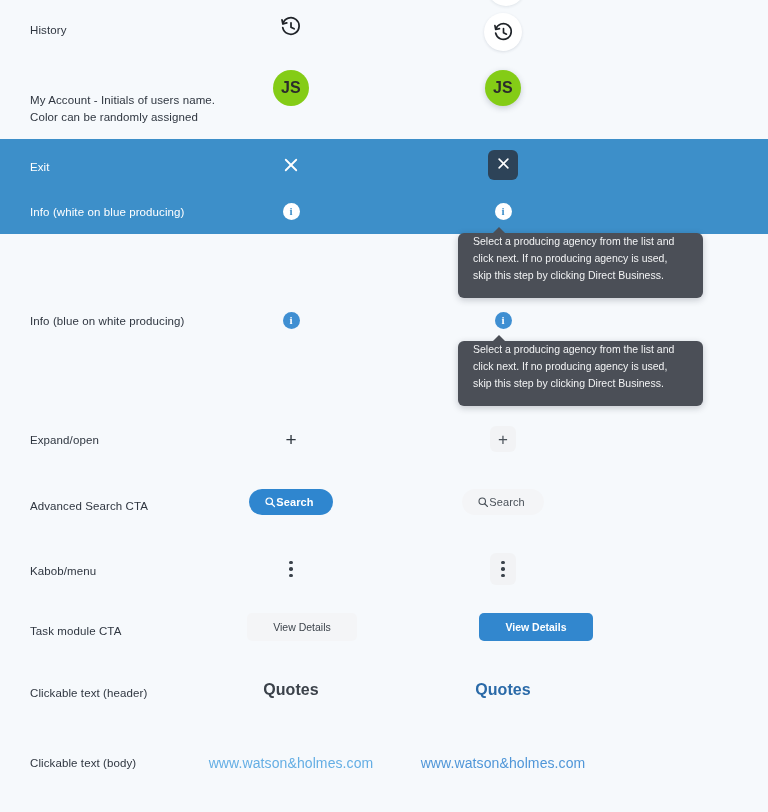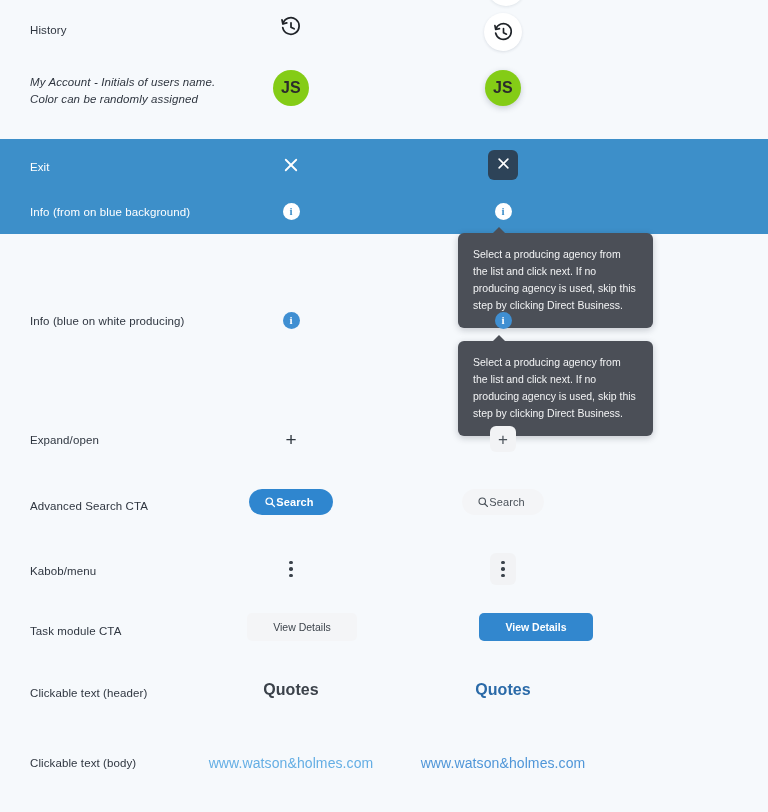--- a/index.html
+++ b/index.html
@@ -242,7 +242,7 @@
   </div>
 
   <div class="row" style="top:74px;">
-    <div class="row-label" style="top:0;font-style:italic;">My Account - Initials of users name.
+    <div class="row-label" style="top:18px;">My Account - Initials of users name.
 Color can be randomly assigned</div>
 
     <div class="cell-a" style="top:-4px;">

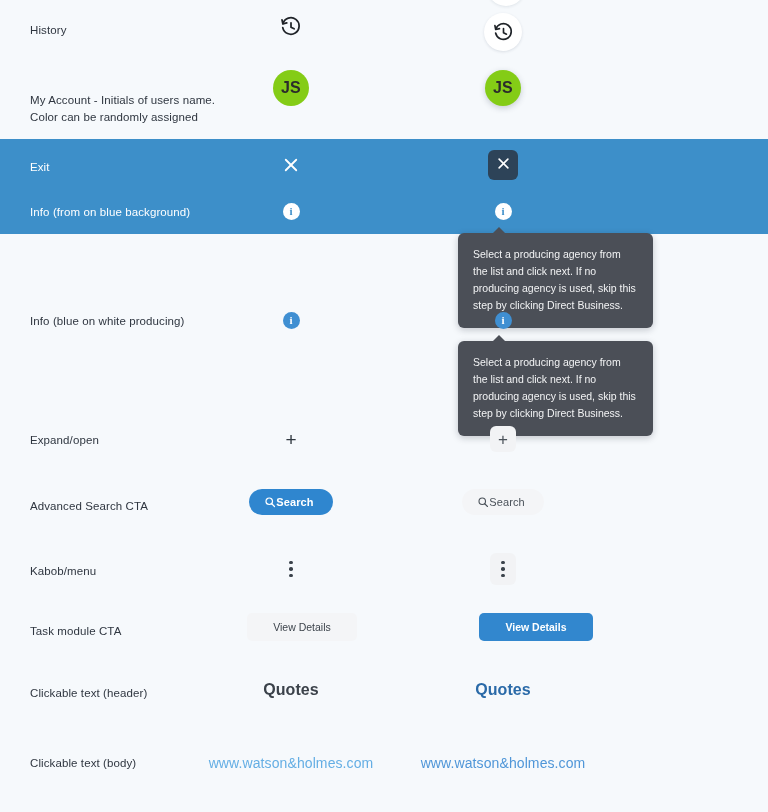--- a/index.html
+++ b/index.html
@@ -279,7 +279,7 @@
   </div>
 
   <div class="row" style="top:204px;">
-    <div class="row-label band-label" style="top:0;">Info (from on blue background)</div>
+    <div class="row-label band-label" style="top:0;">Info (white on blue producing)</div>
 
     <div class="cell-a" style="top:-1px;">
       <span class="info-dot info-white">i</span>

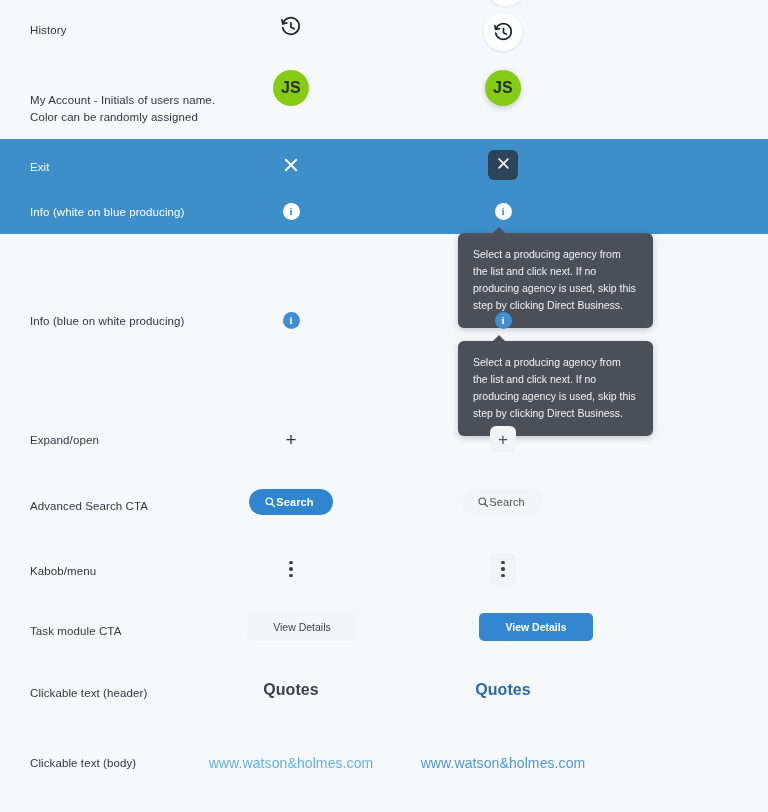--- a/index.html
+++ b/index.html
@@ -108,11 +108,11 @@
   
   .tooltip {
     position: absolute;
-    width: 195px;
+    width: 245px;
     background: #4b4f57;
     color: #f2f3f4;
     border-radius: 6px;
-    padding: 13px 15px 14px 15px;
+    padding: 0 15px 14px 15px;
     font-size: 10.5px;
     line-height: 17px;
     box-shadow: 0 2px 7px rgba(20,25,35,.22);

